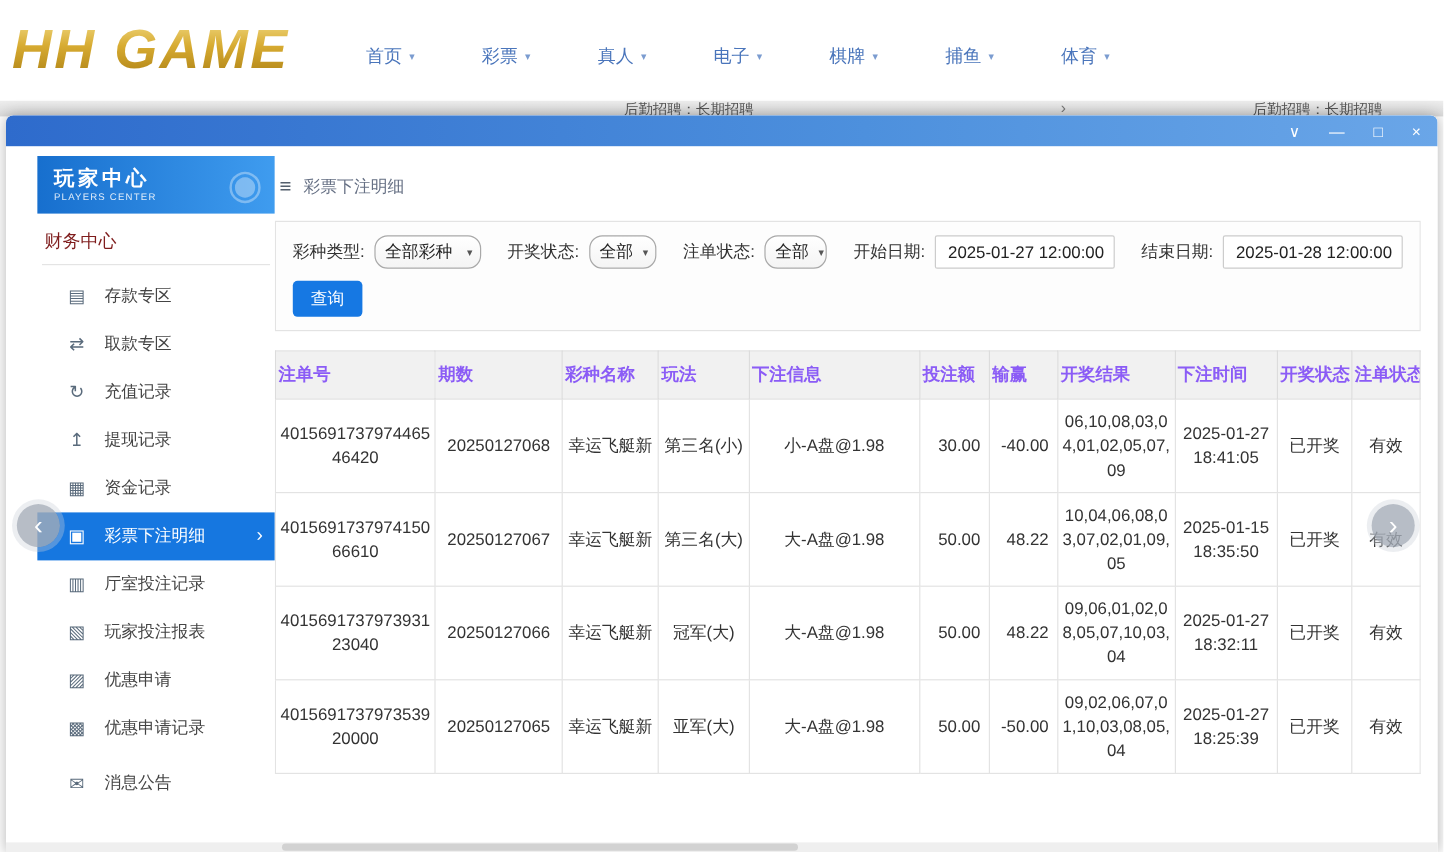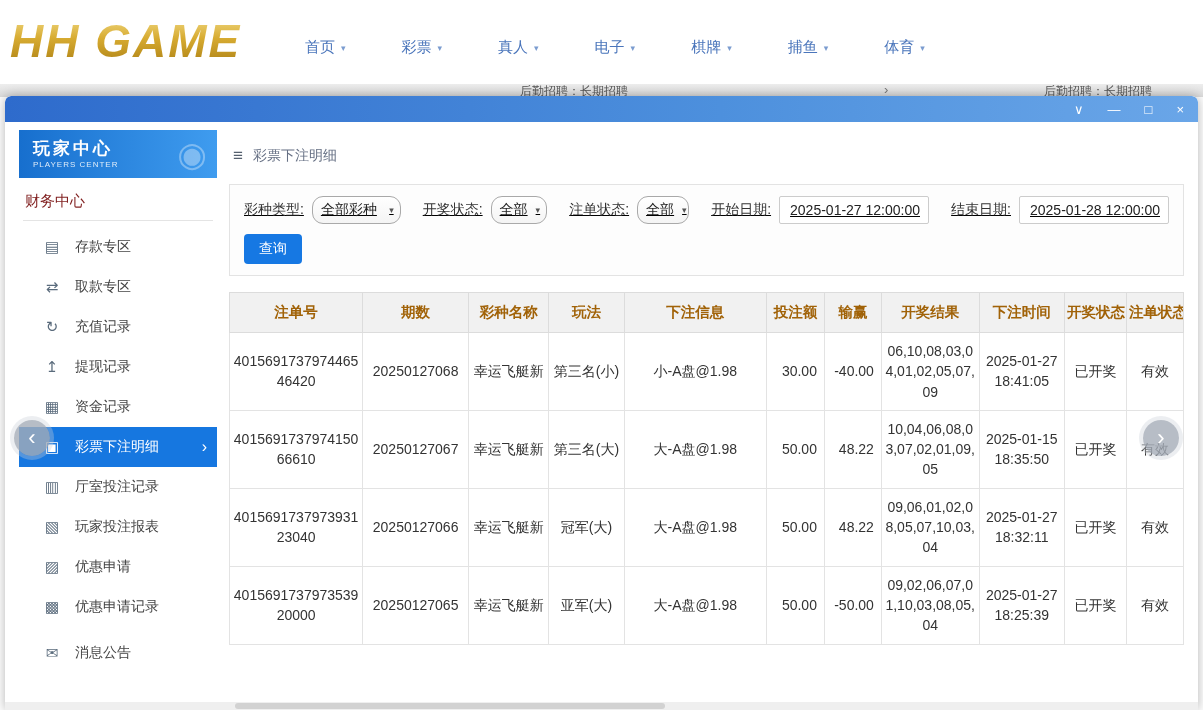--- a/index.html
+++ b/index.html
@@ -34,7 +34,7 @@
   .win-body { position:absolute; top:26px; left:0; right:0; bottom:0; background:#fff; overflow:hidden; }
 
   
-  .sidebar { position:absolute; left:14px; top:8px; width:198px; bottom:0; background:#fff; overflow:hidden; }
+  .sidebar { position:absolute; left:26px; top:8px; width:198px; bottom:0; background:#fff; overflow:hidden; }
   .sb-header { position:relative; height:48px; background:linear-gradient(90deg,#176fce,#3f9cef);
     color:#fff; padding:7px 0 0 14px; overflow:hidden; }
   .sb-title { font-size:17px; font-weight:bold; letter-spacing:3px; }

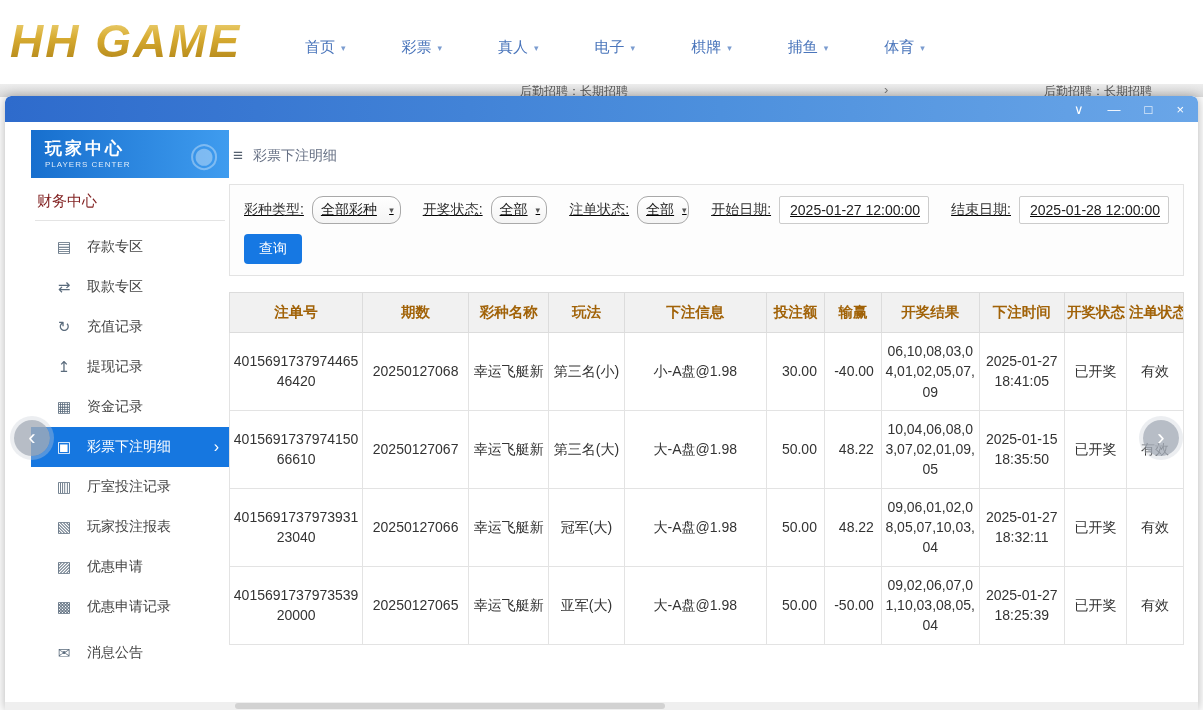--- a/index.html
+++ b/index.html
@@ -58,7 +58,7 @@
   .hamburger { font-size:17px; color:#55606e; }
 
   .filter-box { border:1px solid #e3e3e3; background:#fdfdfd; padding:11px 14px 11px 14px; margin-bottom:16px; }
-  .filter-row { display:flex; align-items:center; gap:8px; flex-wrap:nowrap;text-decoration:underline; }
+  .filter-row { display:flex; align-items:center; gap:8px; flex-wrap:nowrap; }
   .f-label { font-size:14px; color:#333; white-space:nowrap; }
   .f-gap { width:8px; }
   .select { display:flex; align-items:center; justify-content:space-between; gap:8px; border:1px solid #a9a9a9;

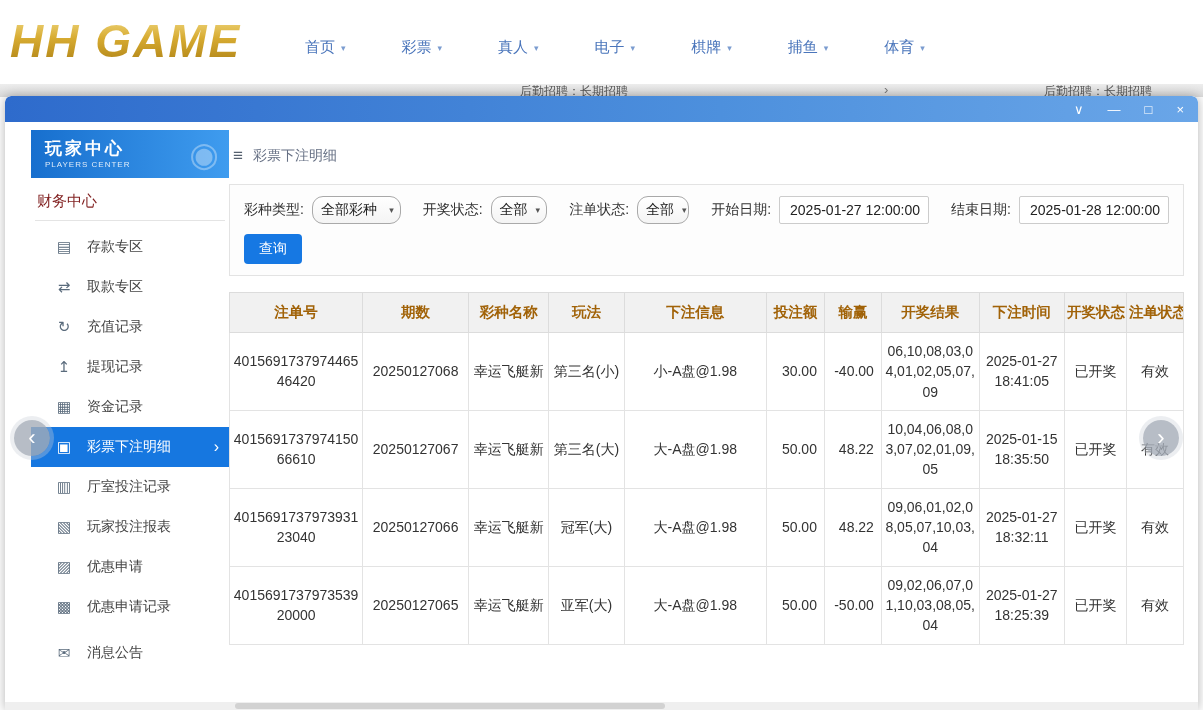--- a/index.html
+++ b/index.html
@@ -72,8 +72,8 @@
     padding:6px 15px; font-size:14px; cursor:pointer; }
 
   table.bets { width:100%; border-collapse:collapse; table-layout:fixed; }
-  .bets th { background:#f1f1f1; border:1px solid #dcdcdc; font-weight:bold; font-size:14.5px; color:#a16207;
-    padding:10px 2px; text-align:center; white-space:nowrap; overflow:hidden; }
+  .bets th { background:#f1f1f1; border:1px solid #dcdcdc; font-weight:bold; font-size:14.5px; color:#8b5cf6;
+    padding:10px 2px; text-align:left; white-space:nowrap; overflow:hidden; }
   .bets td { border:1px solid #e3e3e3; font-size:14px; color:#333; padding:8px 3px; text-align:center;
     word-break:break-all; line-height:1.45; vertical-align:middle; }
   col.c0{width:131px} col.c1{width:104px} col.c2{width:79px} col.c3{width:74px} col.c4{width:140px}

